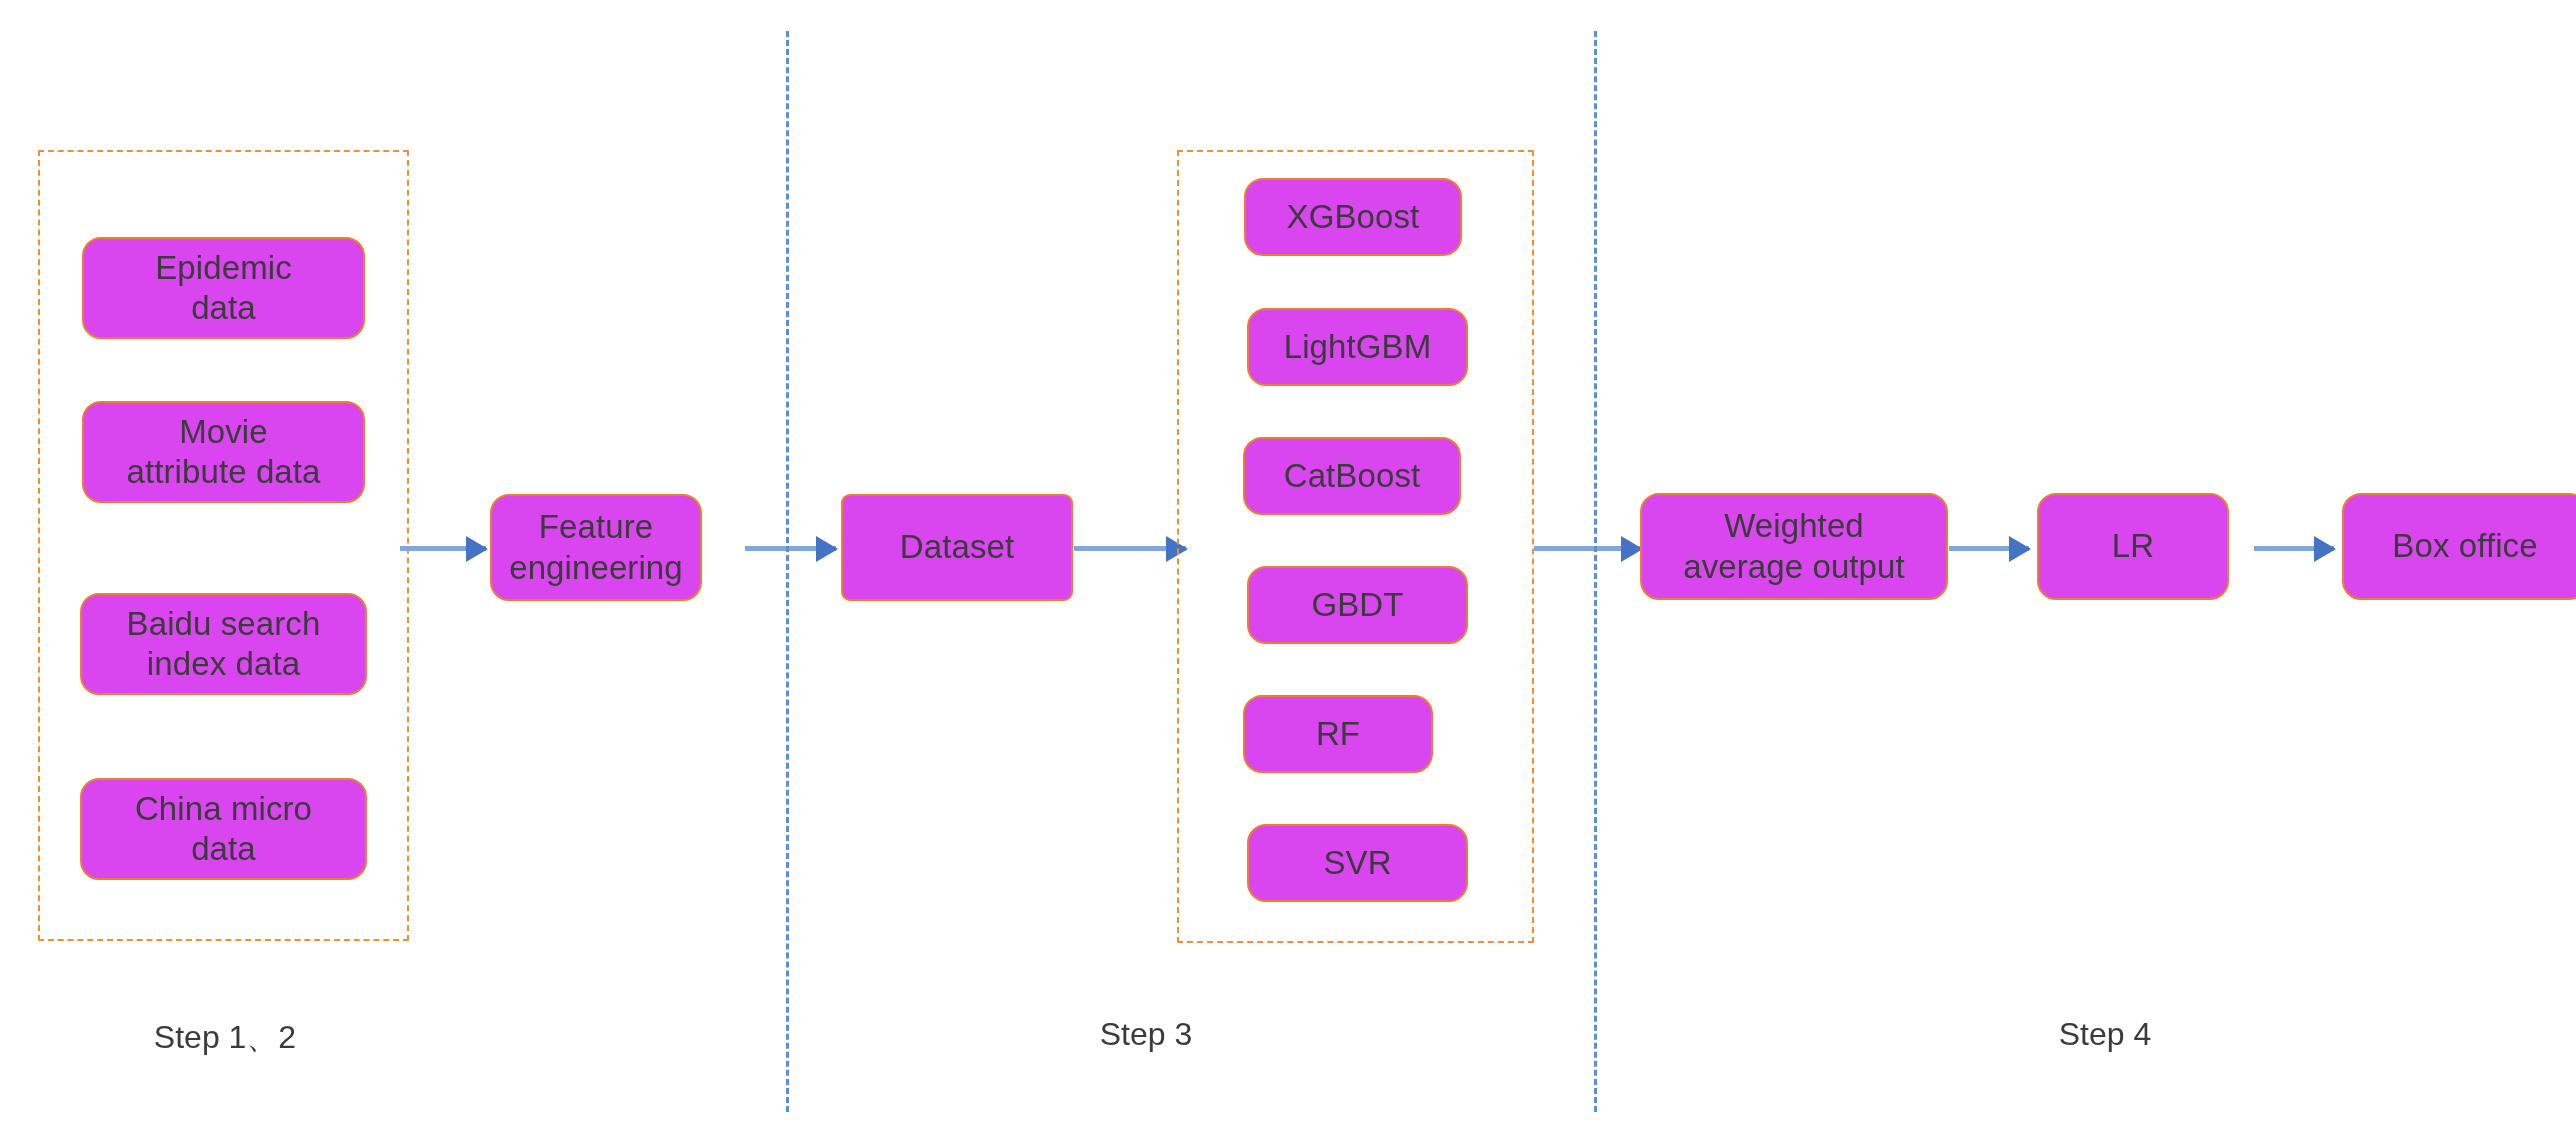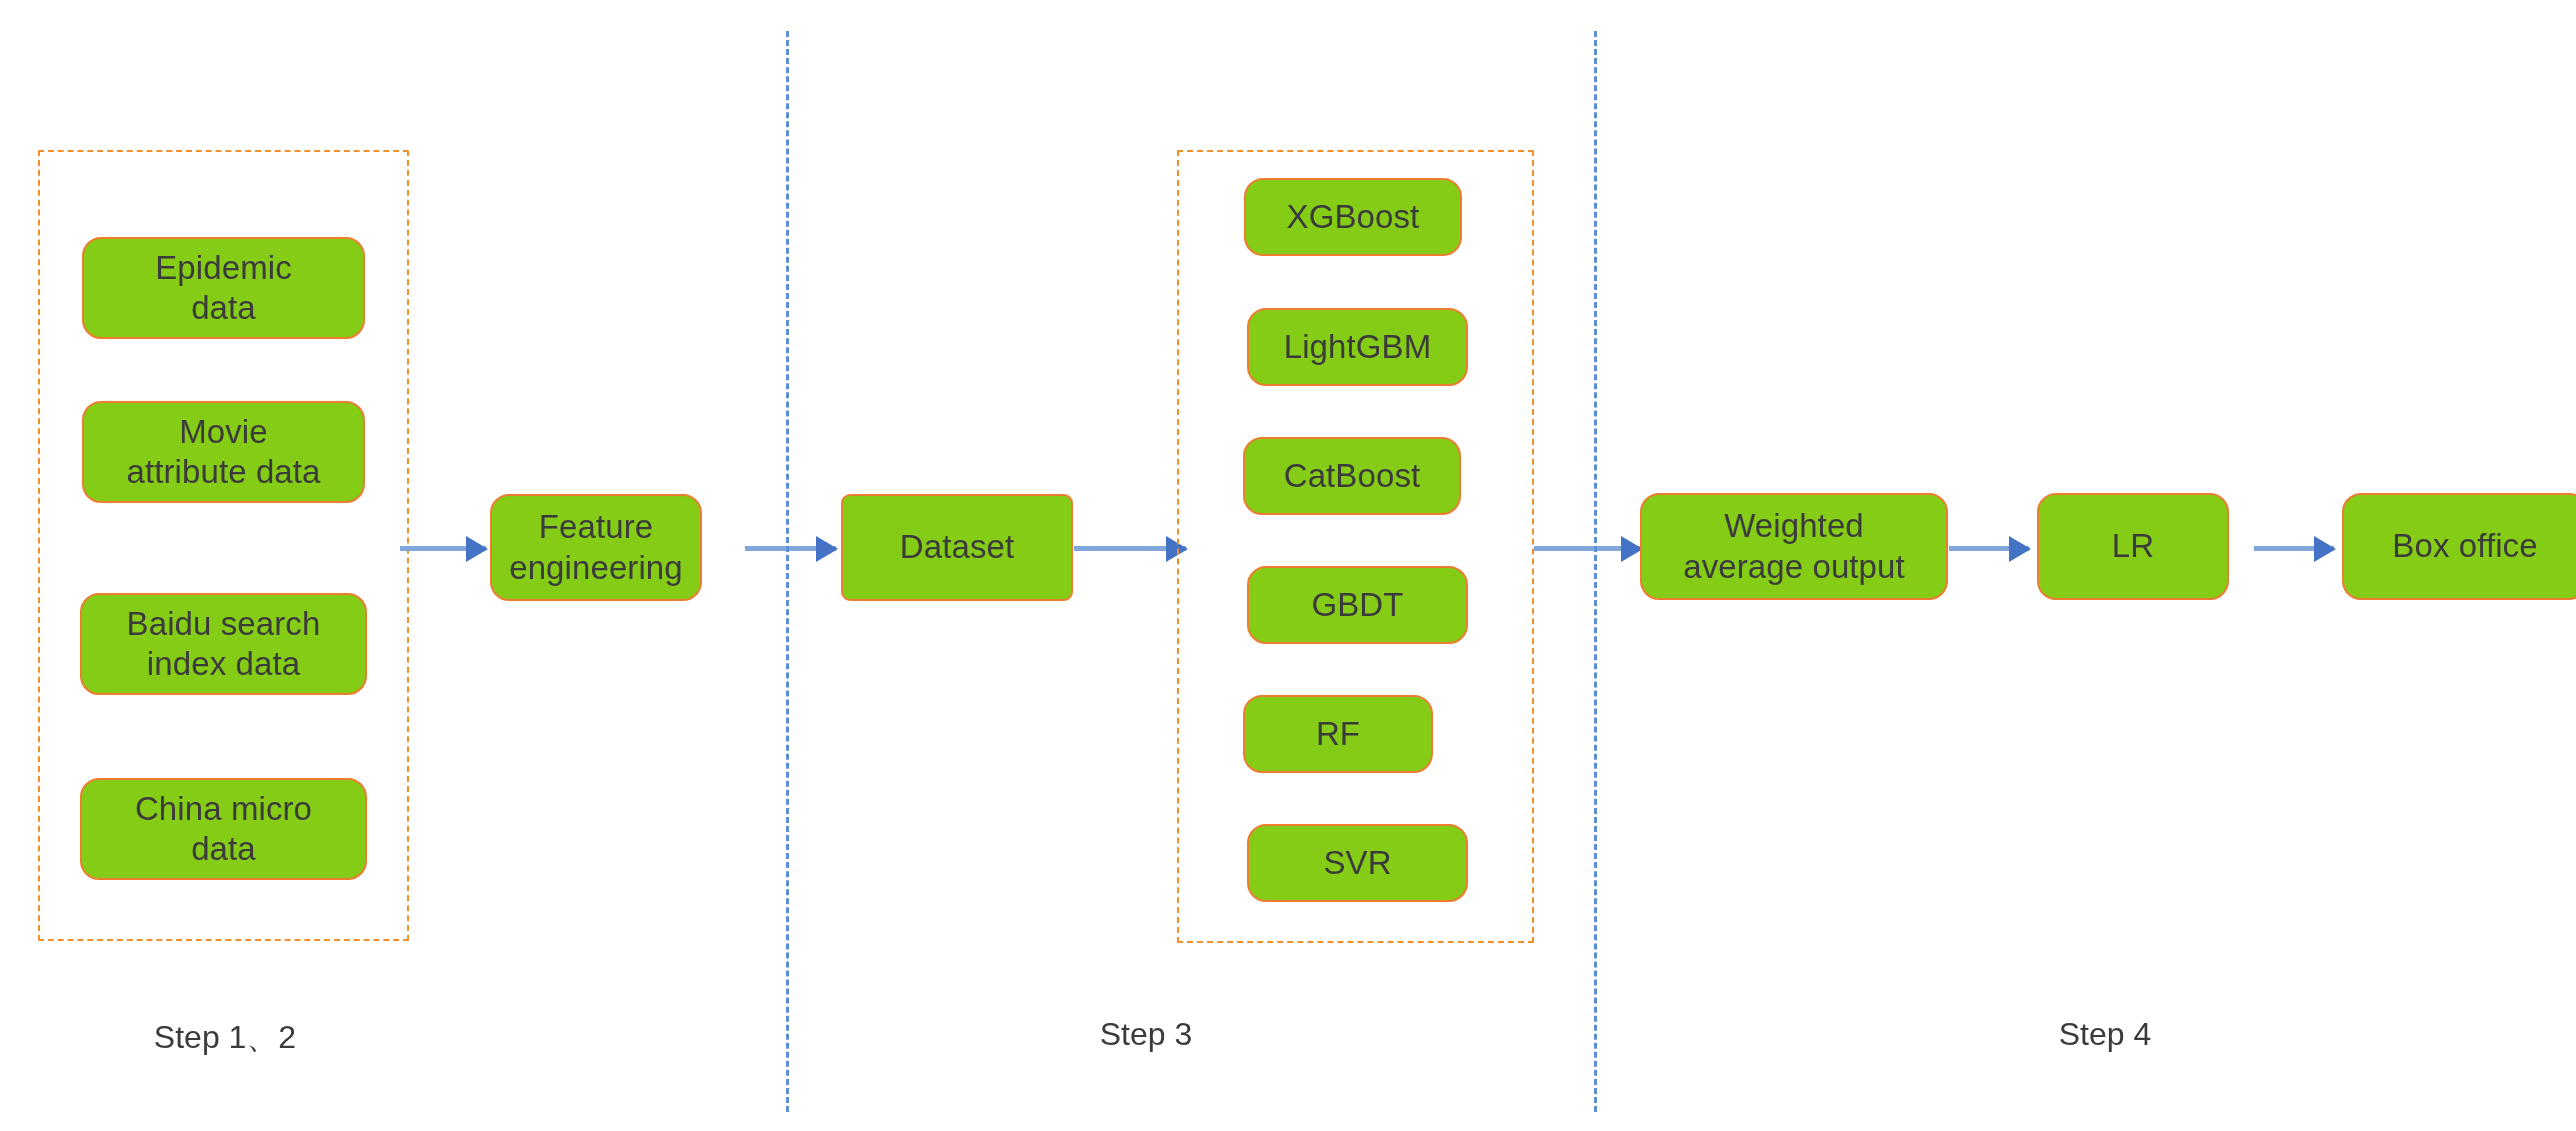--- a/index.html
+++ b/index.html
@@ -22,7 +22,7 @@
     box-sizing: border-box;
     border: 2.9px solid #ED7D31;
     border-radius: 19px;
-    background: #84cc16;
+    background: #d946ef;
     color: #3B3B3B;
     display: flex;
     align-items: center;

